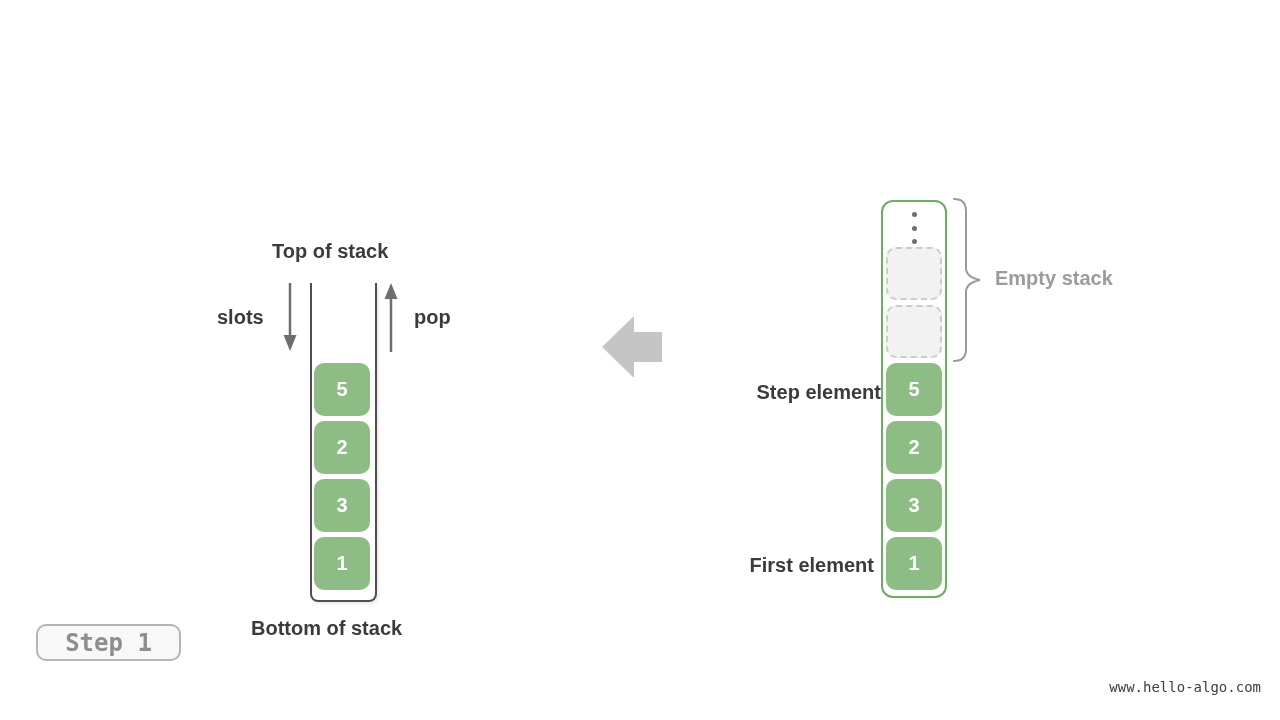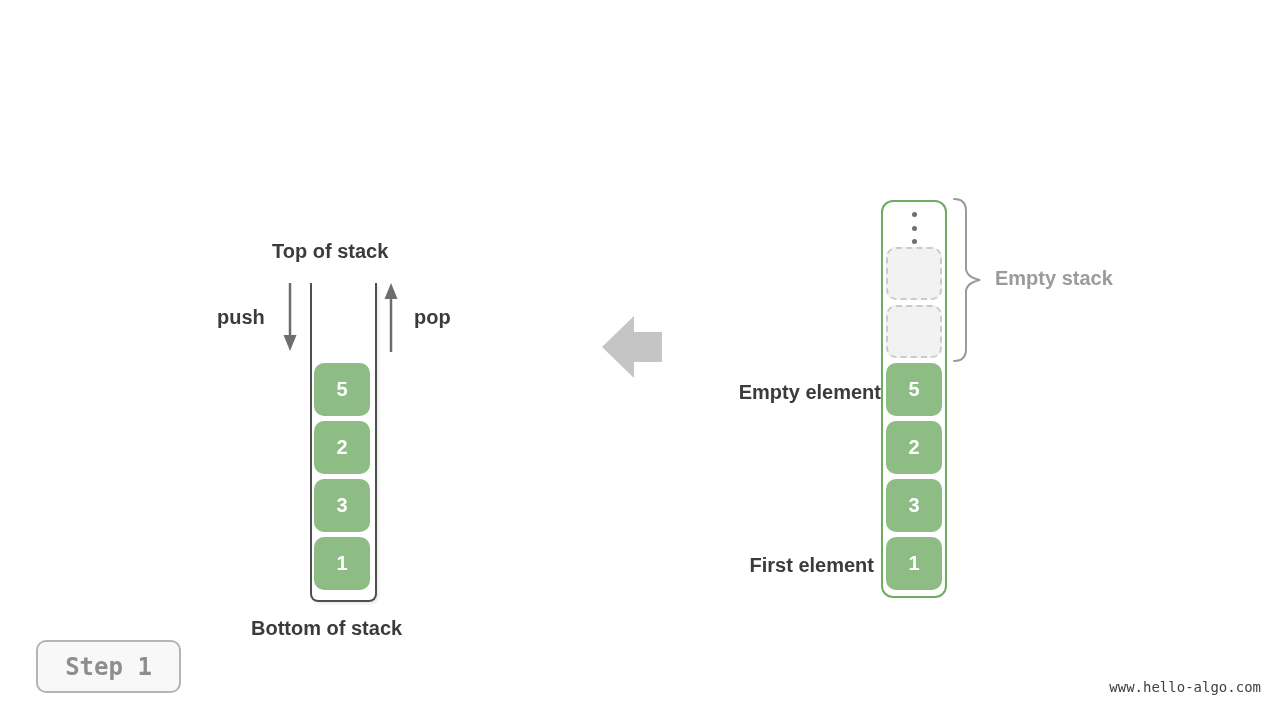--- a/index.html
+++ b/index.html
@@ -119,7 +119,7 @@
 
   <div class="abs dark-label" style="left: 272px; top: 240px;">Top of stack</div>
 
-  <div class="abs dark-label" style="left: 217px; top: 306px;">push</div>
+  <div class="abs dark-label" style="left: 217px; top: 306px;">slots</div>
 
   <svg class="abs" style="left: 280px; top: 281px;" width="20" height="74">
     <line x1="10" y1="2" x2="10" y2="56" stroke="#6e6e6e" stroke-width="2.5"></line>

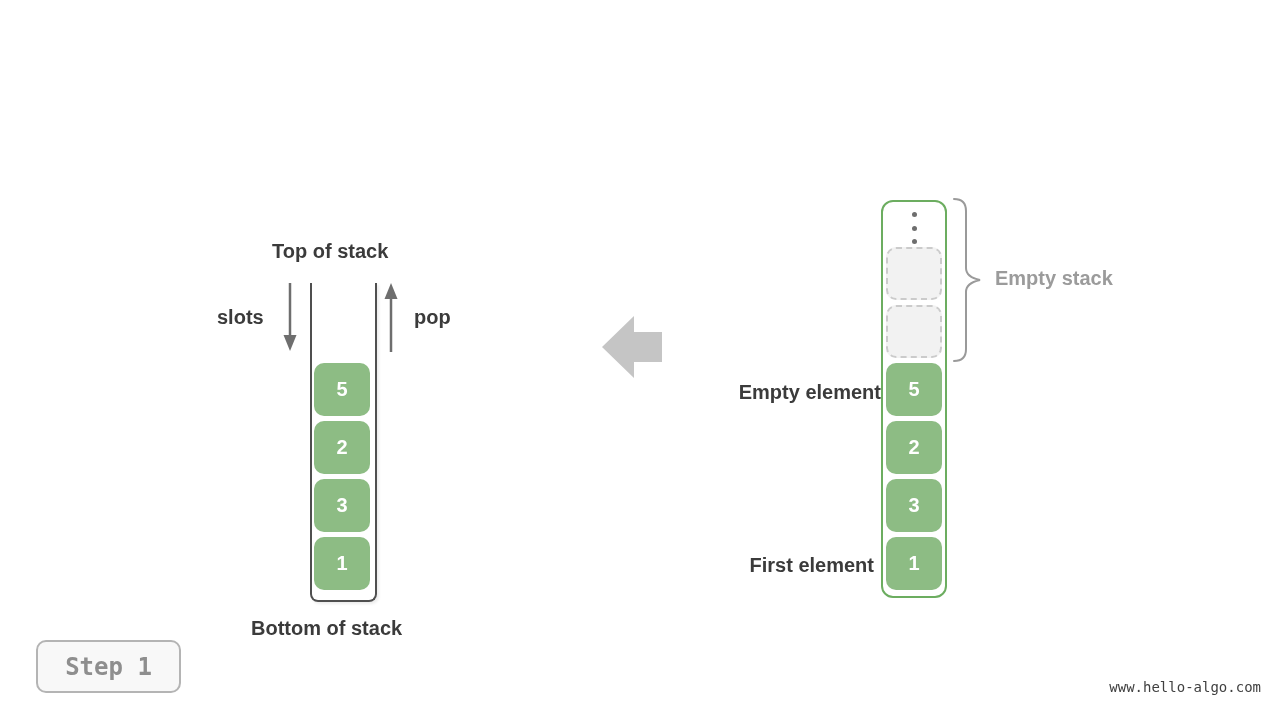--- a/index.html
+++ b/index.html
@@ -169,7 +169,7 @@
 
   <div class="abs gray-label" style="left: 995px; top: 267px;">Empty stack</div>
 
-  <div class="abs dark-label" style="right: 420px; top: 381px;">Empty element</div>
+  <div class="abs dark-label" style="right: 420px; top: 381px;">Step element</div>
 
   <div class="abs dark-label" style="right: 427px; top: 554px;">First element</div>
 

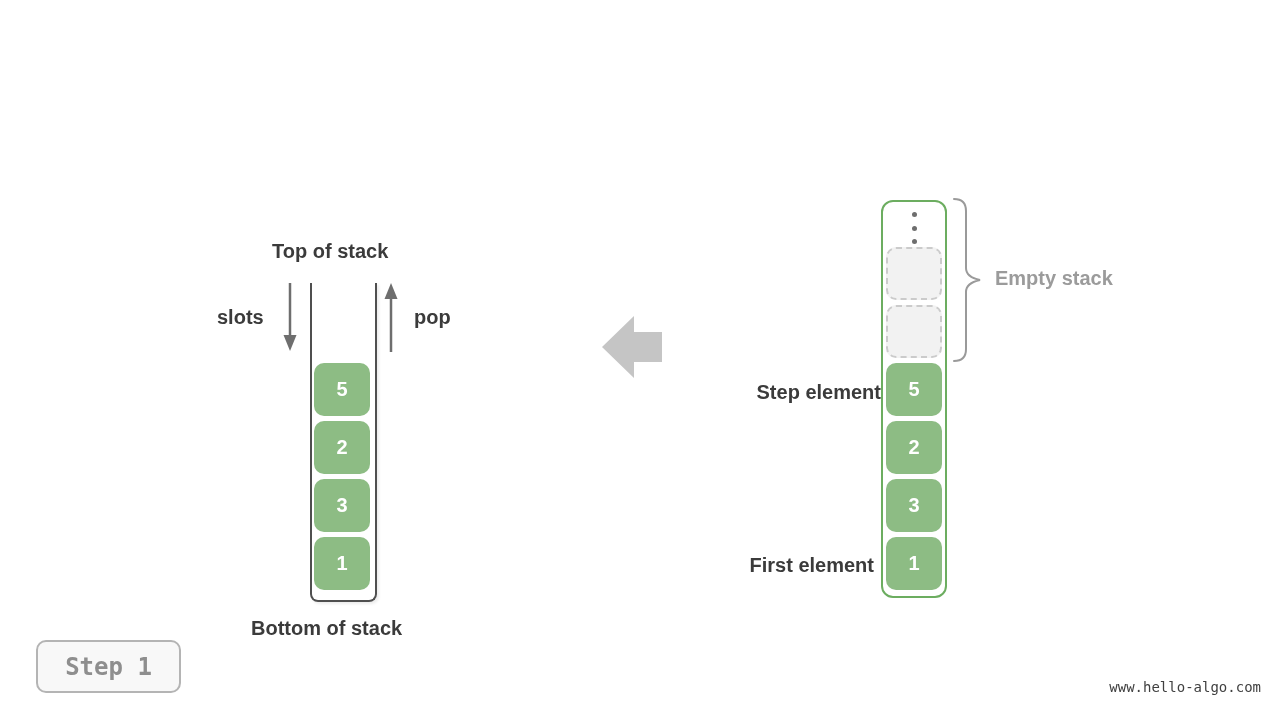--- a/index.html
+++ b/index.html
@@ -92,8 +92,8 @@
 
   
   .step-badge {
-    left: 36px; top: 640px;
-    width: 145px; height: 53px;
+    left: 36px; top: 624px;
+    width: 145px; height: 37px;
     background: #f8f8f8;
     border: 2px solid #b4b4b4;
     border-radius: 10px;

